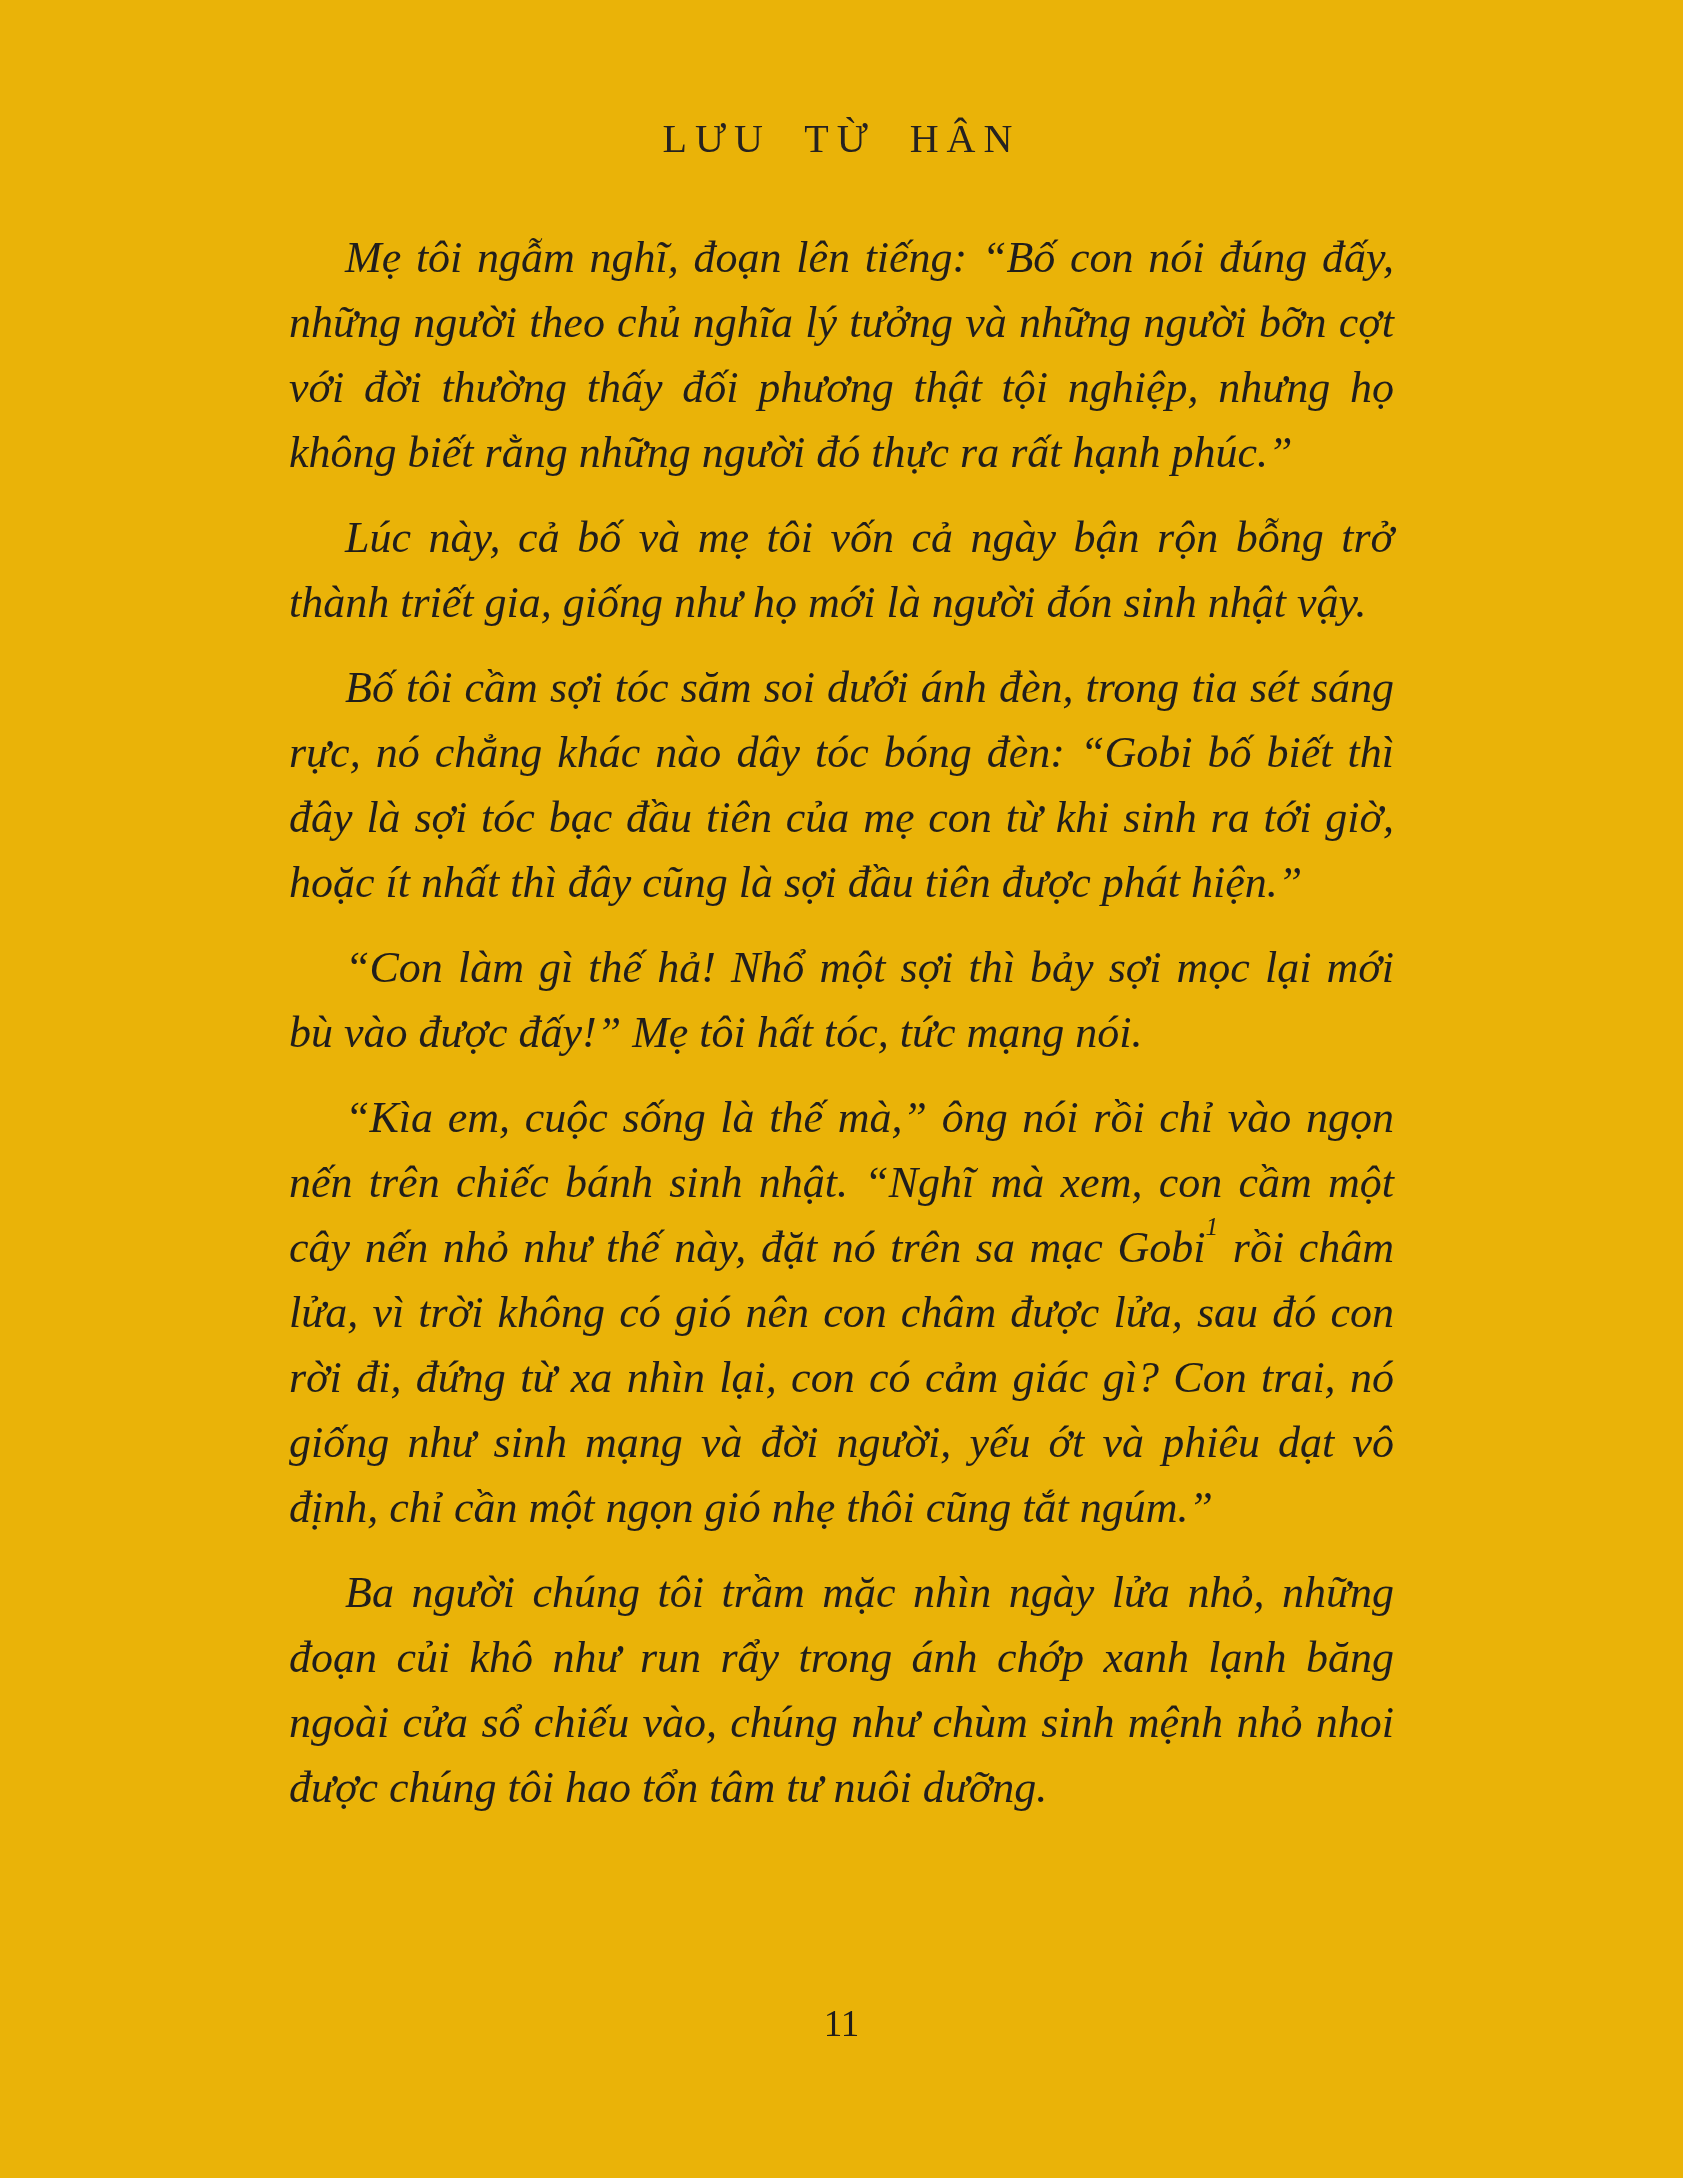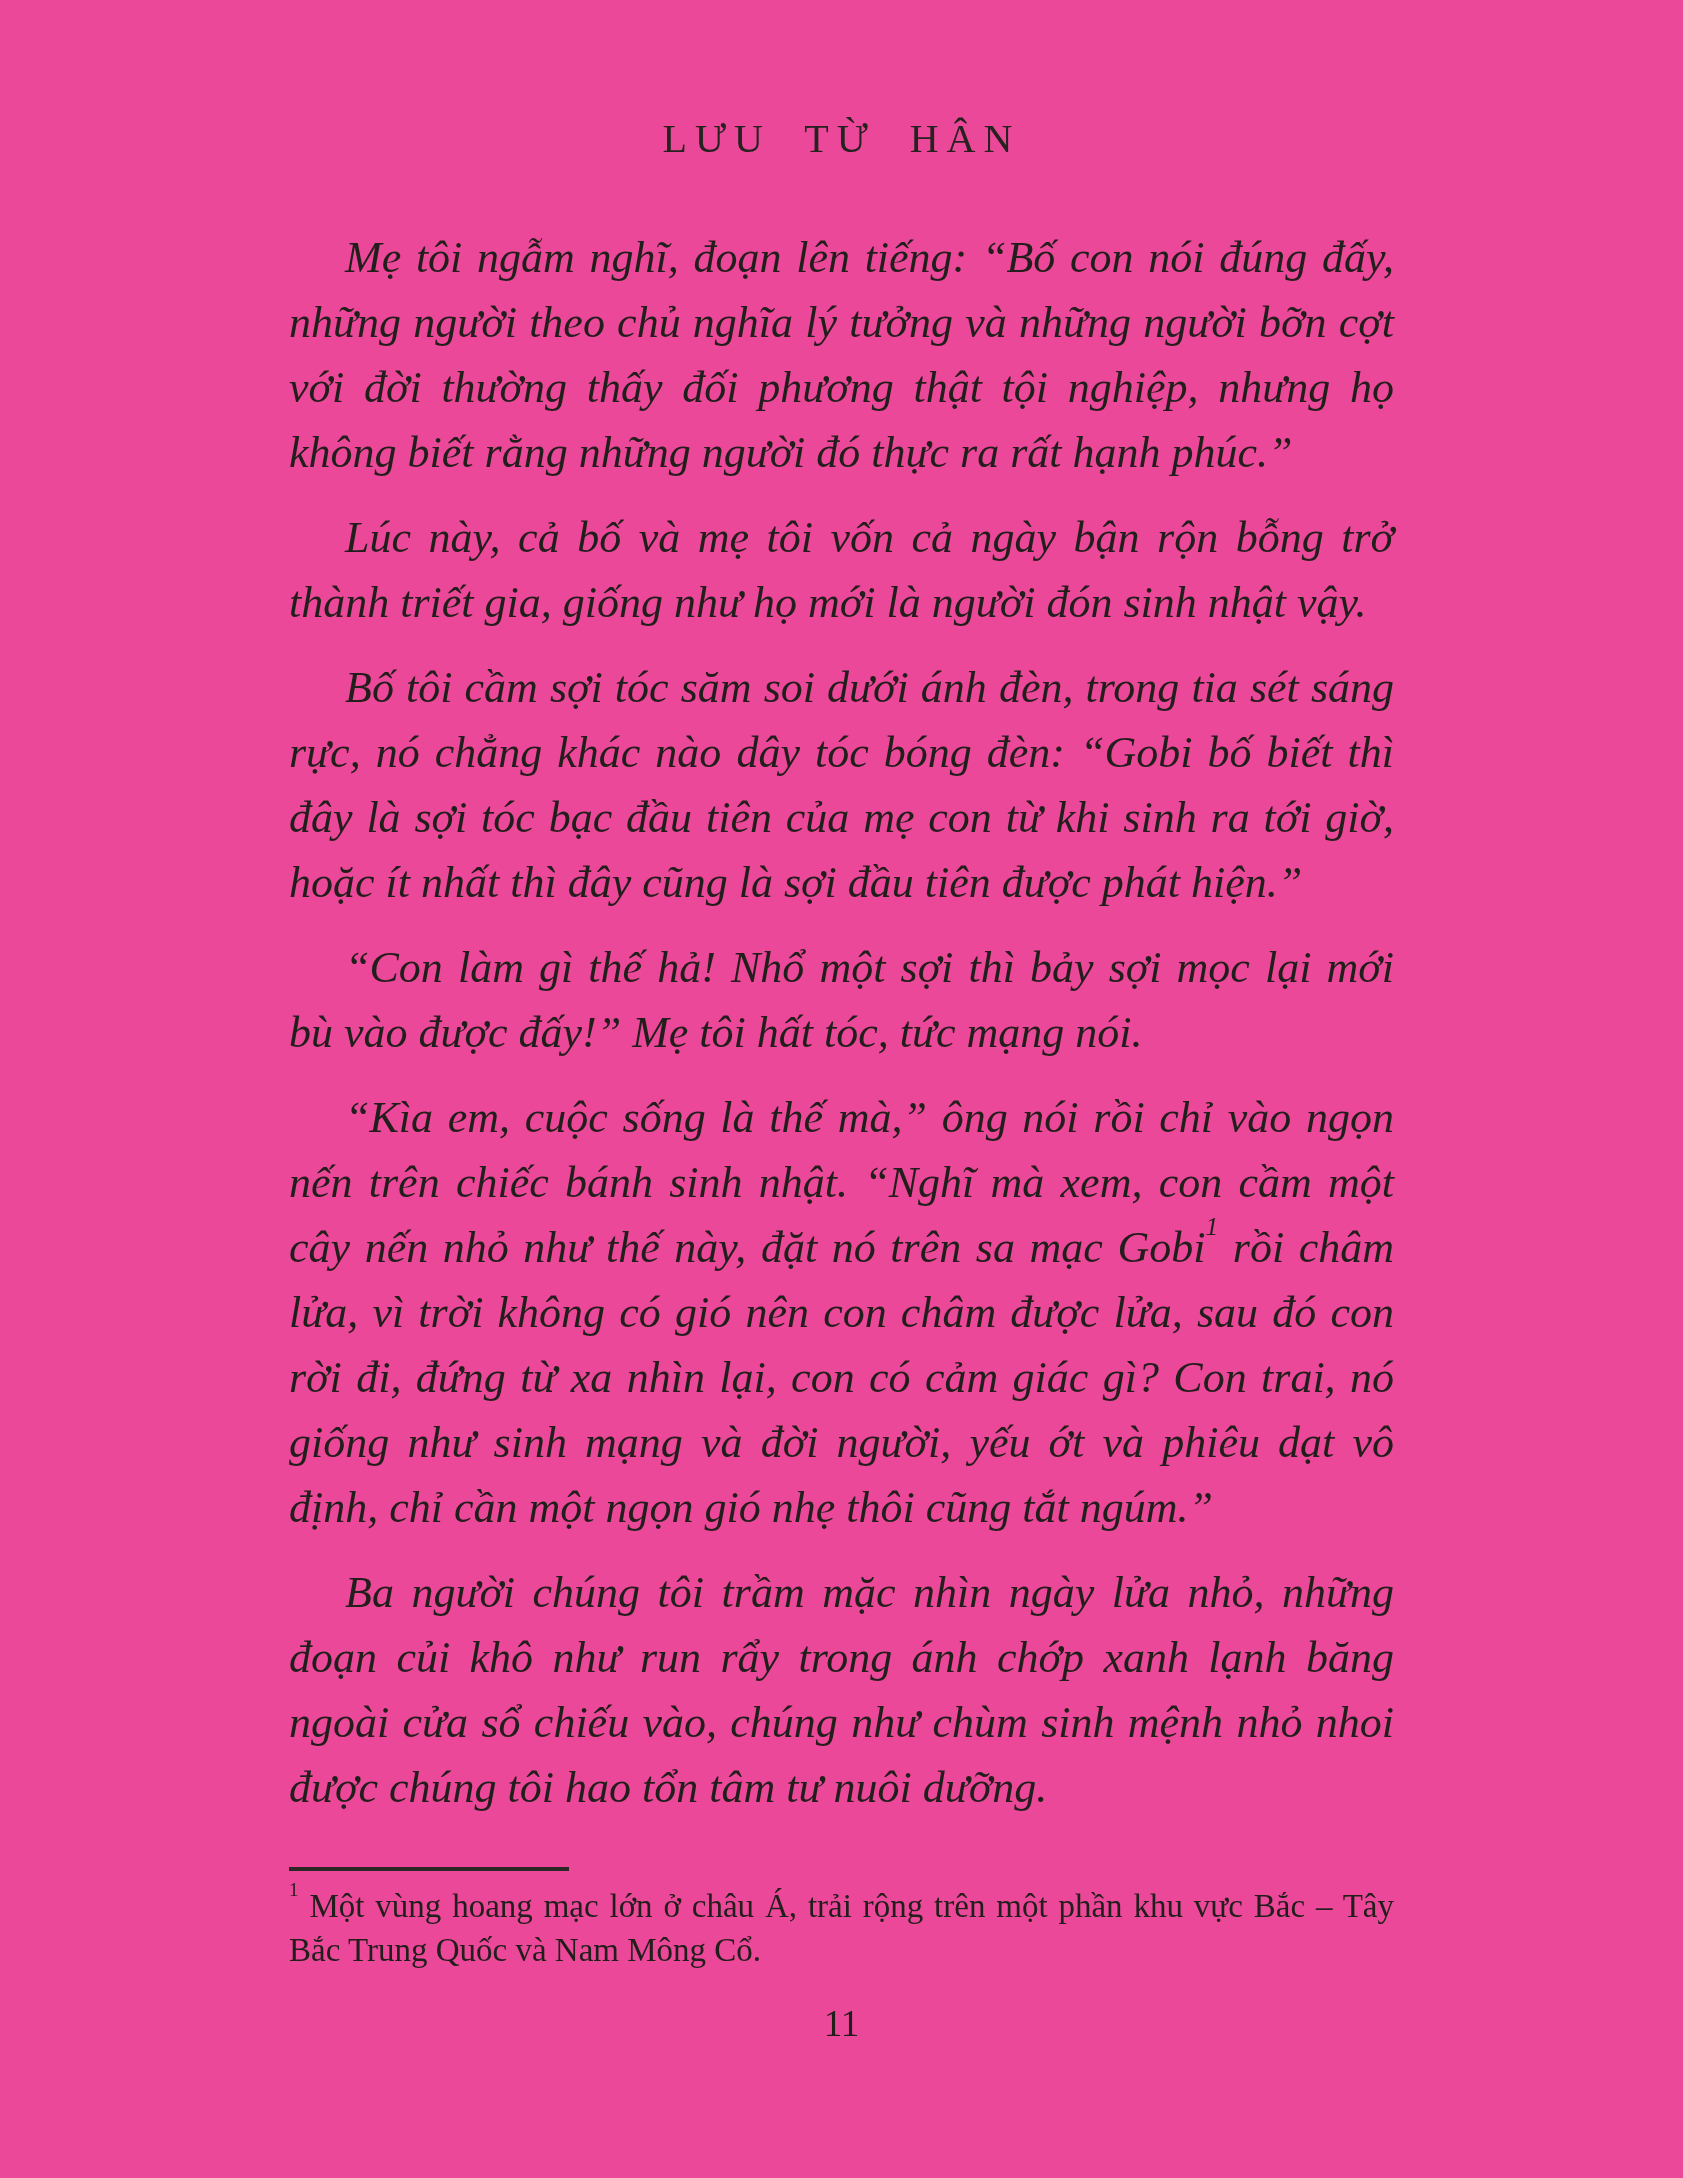--- a/index.html
+++ b/index.html
@@ -11,7 +11,7 @@
     position: relative;
     width: 1683px;
     height: 2178px;
-    background: #ec4899;
+    background: #eab308;
     font-family: "Liberation Serif", serif;
     color: #211e1b;
     overflow: hidden;

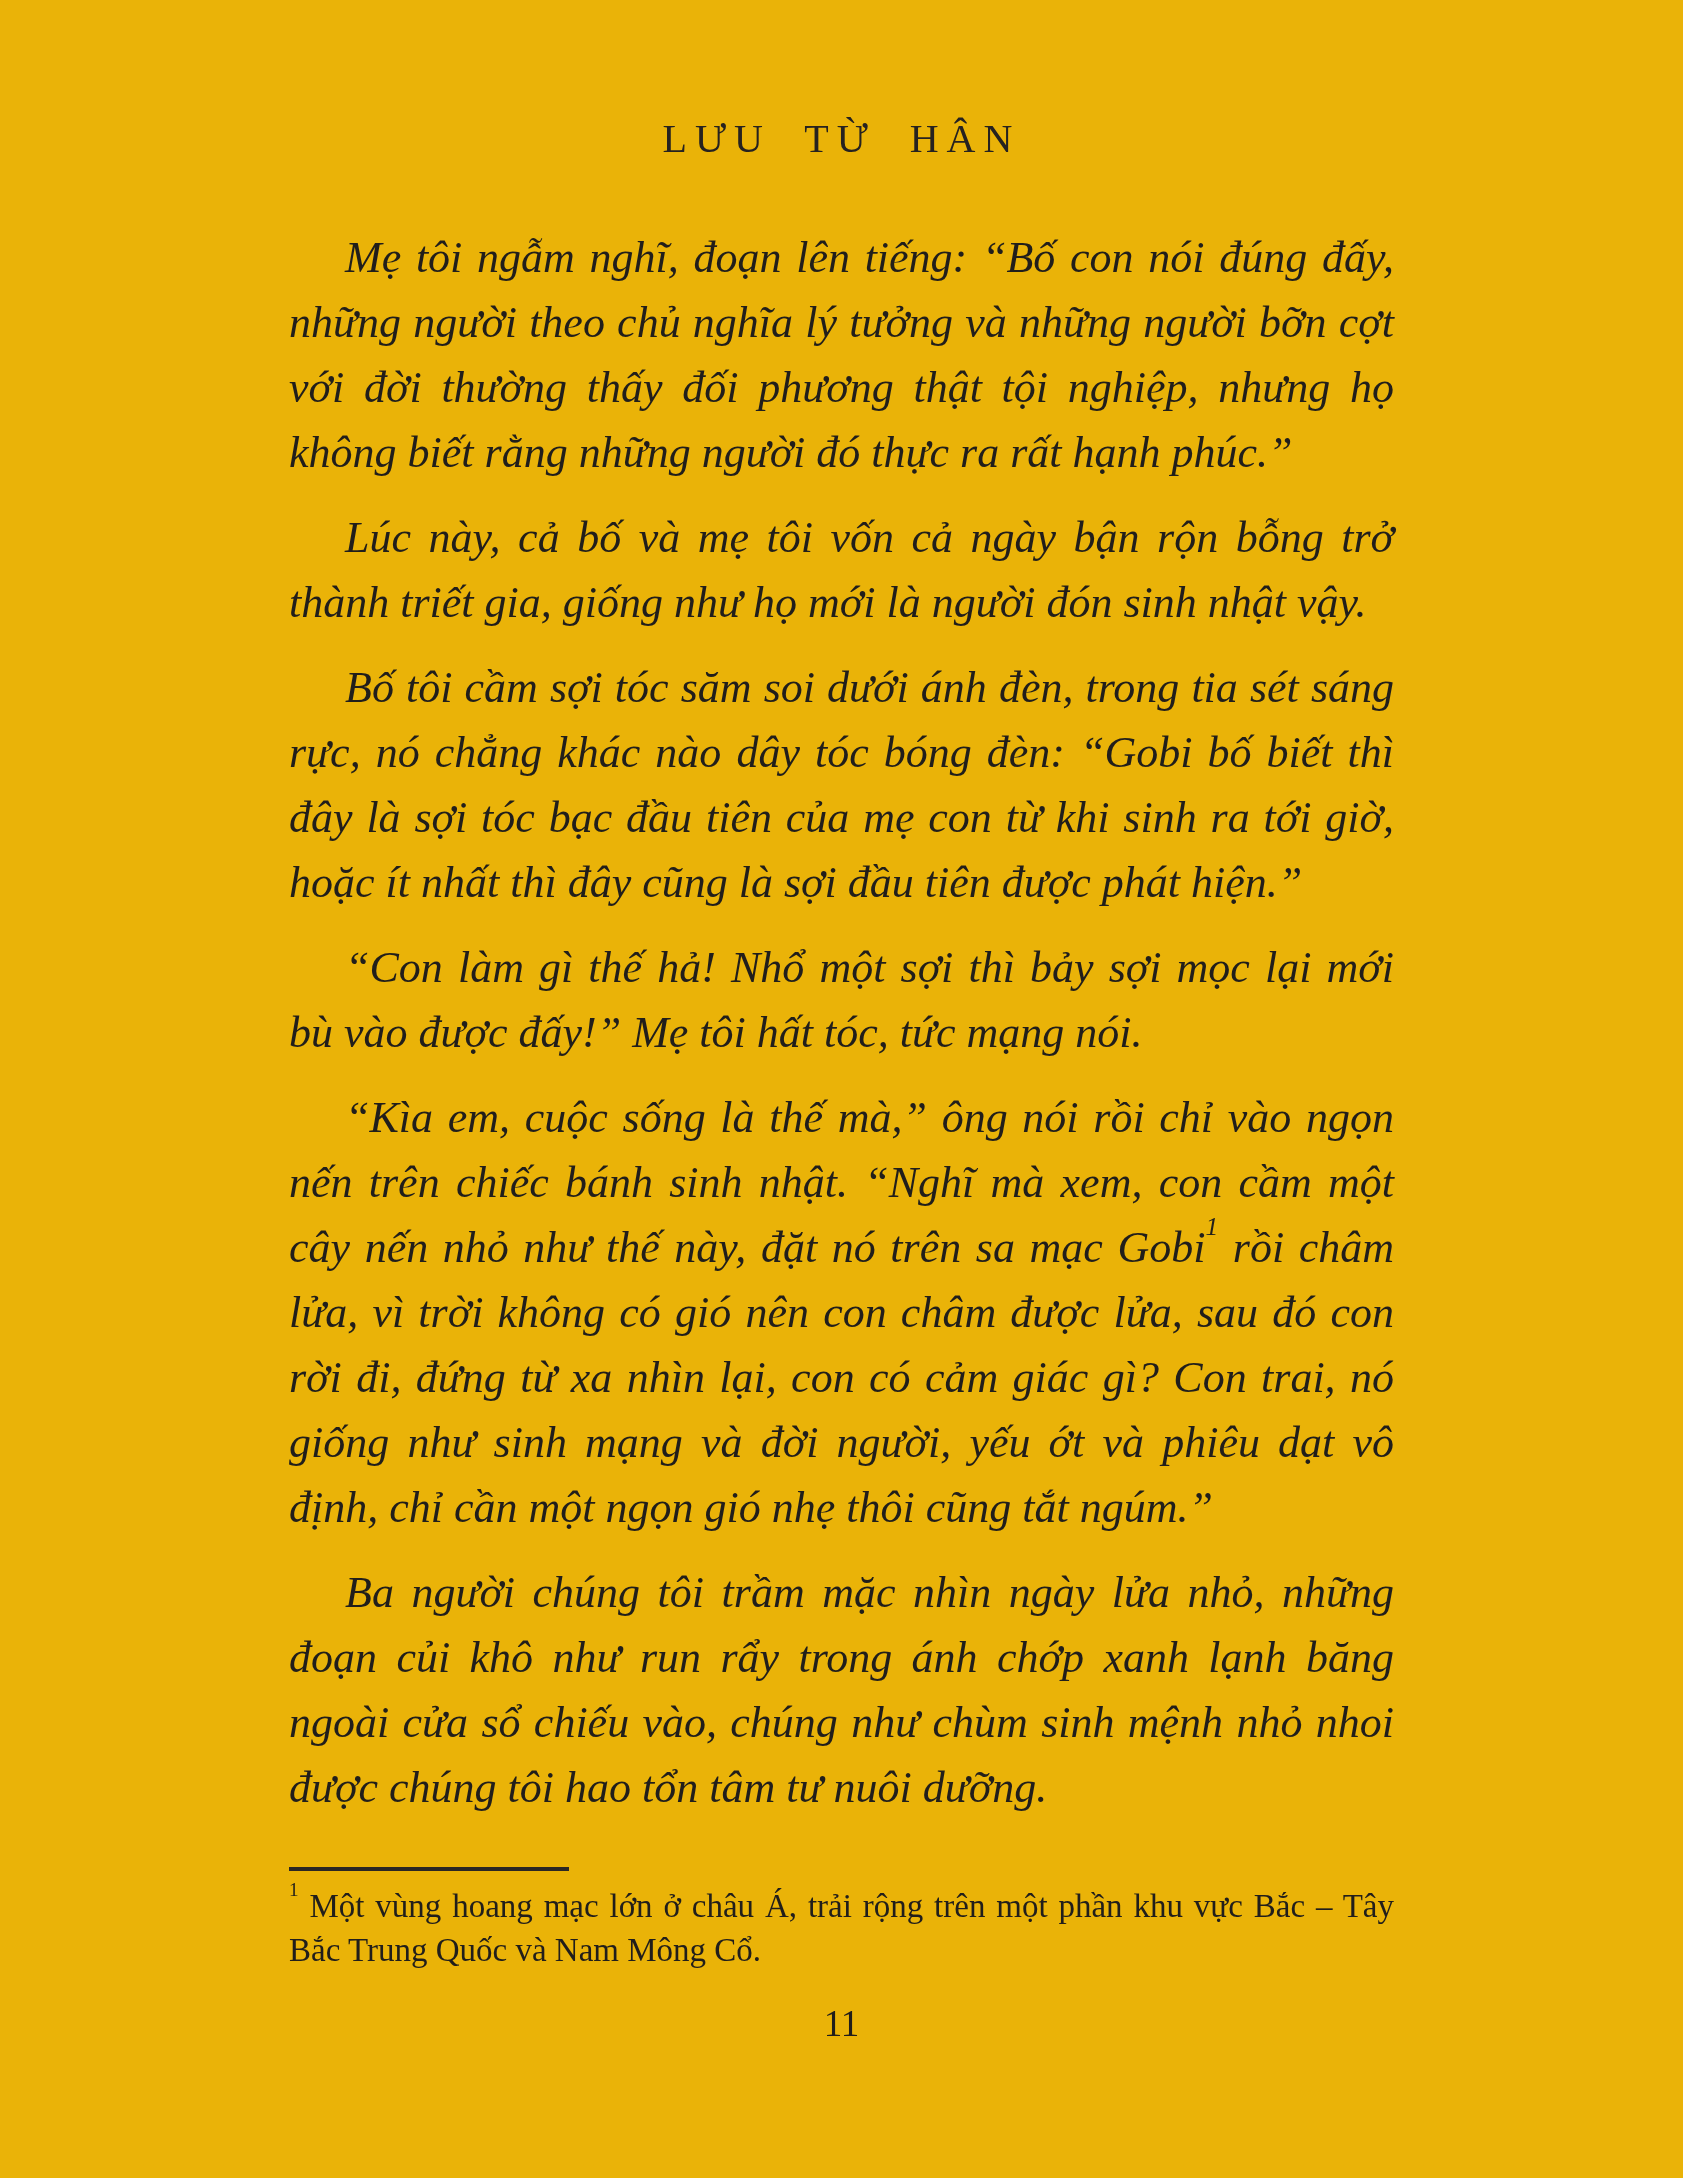--- a/index.html
+++ b/index.html
@@ -94,10 +94,6 @@
     <p>Ba người chúng tôi trầm mặc nhìn ngày lửa nhỏ, những đoạn củi khô như run rẩy trong ánh chớp xanh lạnh băng ngoài cửa sổ chiếu vào, chúng như chùm sinh mệnh nhỏ nhoi được chúng tôi hao tổn tâm tư nuôi dưỡng.</p>
   </div>
 
-  <div class="footnote-block">
-    <div class="footnote-rule"></div>
-    <p class="footnote"><sup class="fn-mark">1</sup><span> Một vùng hoang mạc lớn ở châu Á, trải rộng trên một phần khu vực Bắc – Tây Bắc Trung Quốc và Nam Mông Cổ.</span></p>
-  </div>
 
   <div class="page-number">11</div>
 

